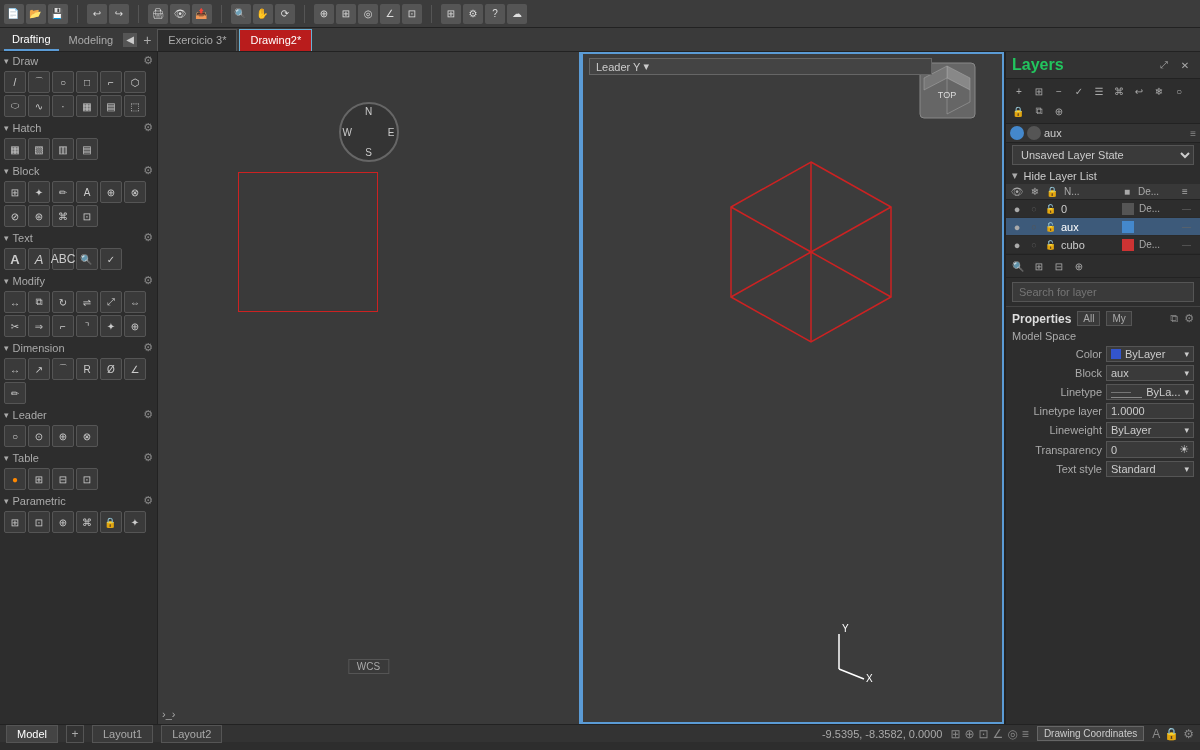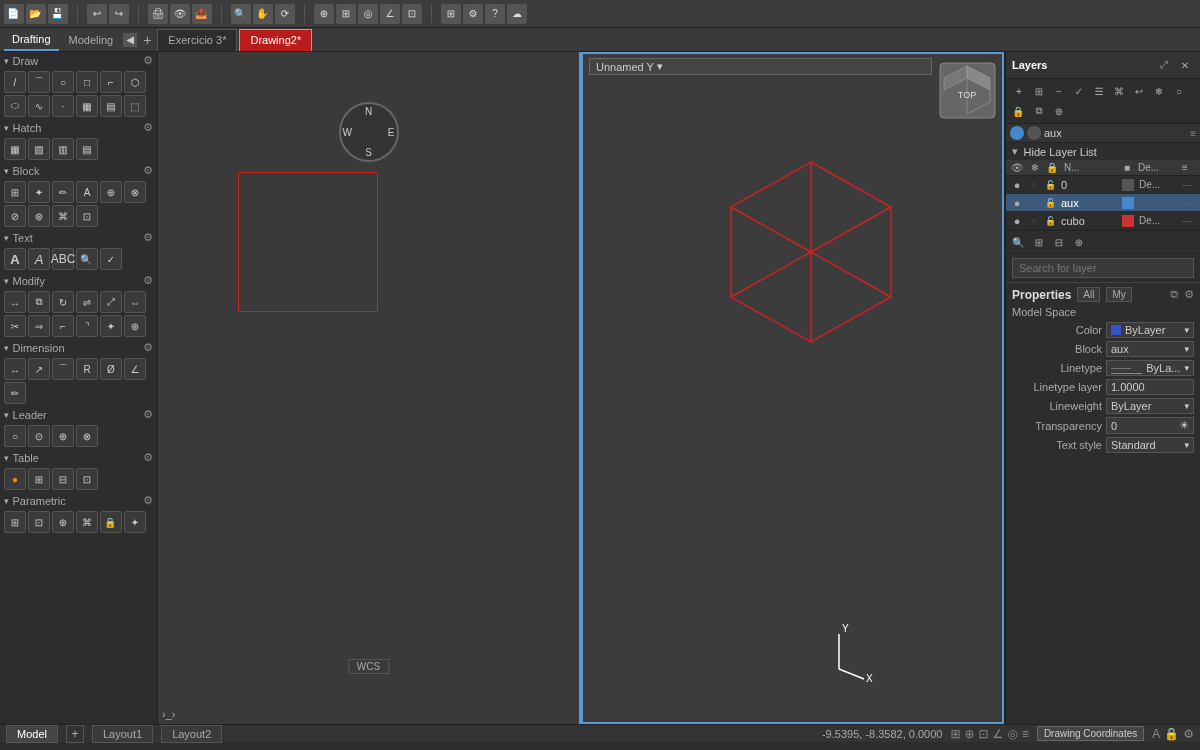--- a/index.html
+++ b/index.html
@@ -730,7 +730,7 @@
         </div>
 
         <div class="unnamed-label" style="position:absolute;top:6px;right:72px;font-size:11px;color:#ccc;background:#444;border:1px solid #666;padding:1px 6px;display:flex;align-items:center;gap:3px;">
-          <span>Unnamed Y</span>
+          <span>Leader Y</span>
           <span>▾</span>
         </div>
 

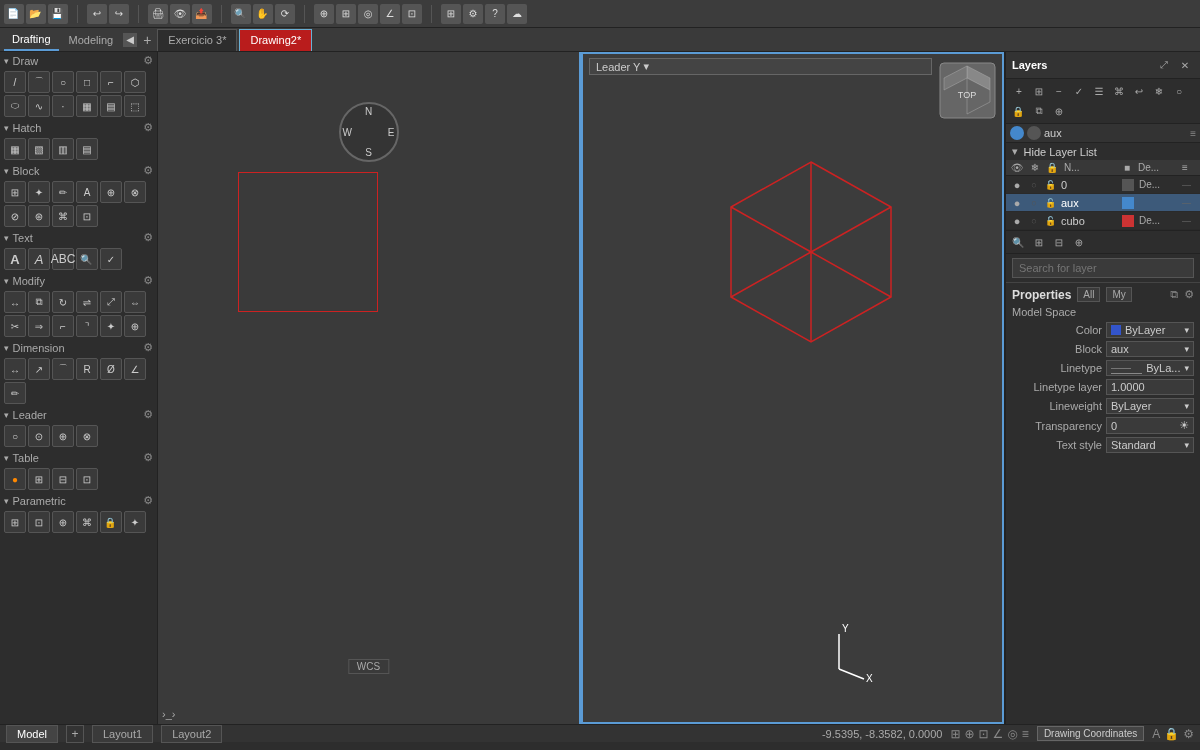--- a/index.html
+++ b/index.html
@@ -231,9 +231,9 @@
     }
 
     #layers-title {
-      font-size: 11px;
+      font-size: 16px;
       font-weight: bold;
-      color: #ffffff;
+      color: #22c55e;
       flex: 1;
     }
 

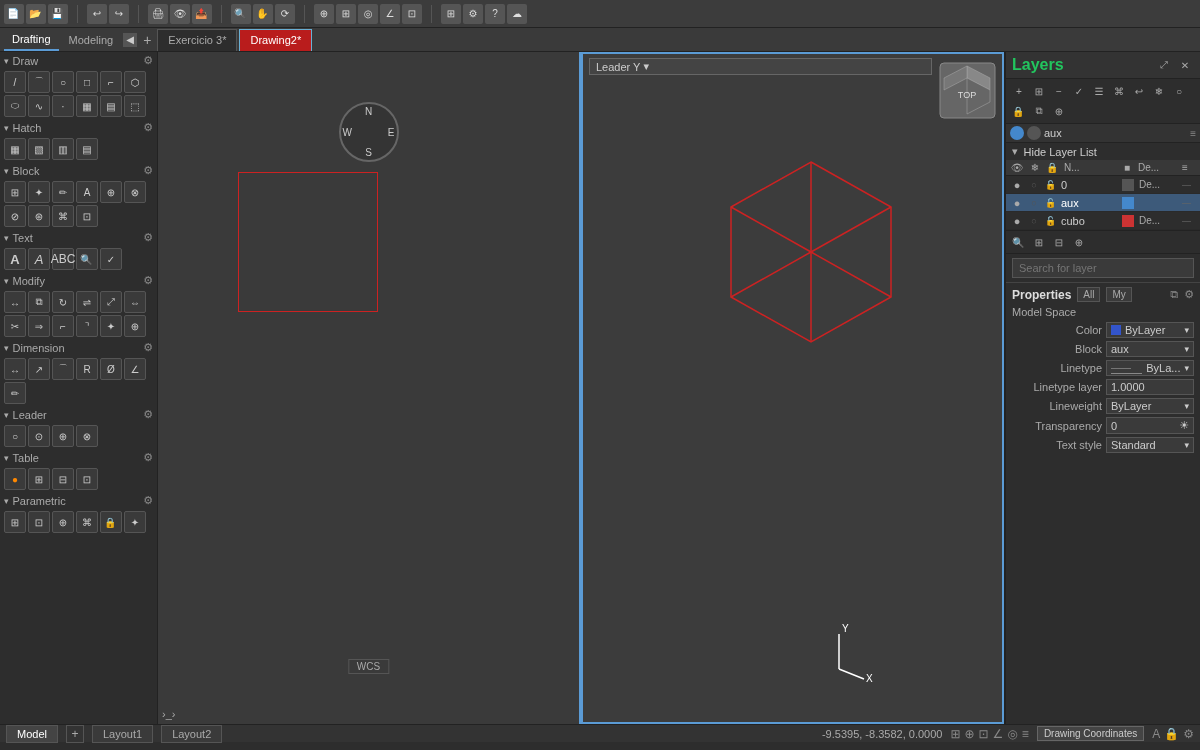--- a/index.html
+++ b/index.html
@@ -489,7 +489,7 @@
     .view-cube {
       position: absolute;
       top: 6px;
-      right: 4px;
+      right: 24px;
     }
 
   </style>

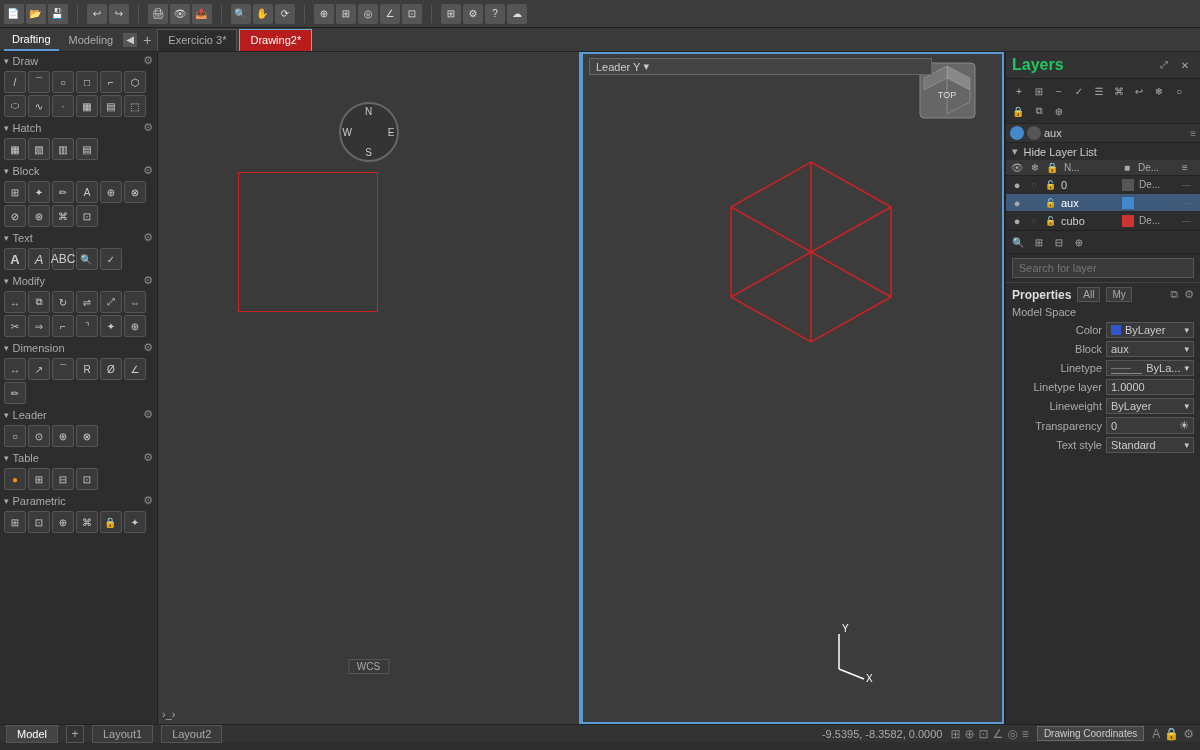--- a/index.html
+++ b/index.html
@@ -792,6 +792,11 @@
       <span style="font-size:10px;color:#888;">≡</span>
     </div>
 
+    <div class="layers-state-row">
+      <select class="layers-state-dropdown">
+        <option>Unsaved Layer State</option>
+      </select>
+    </div>
 
     <div class="layers-filter-row">
       <span style="font-size:11px;color:#aaa;margin-right:2px;">▾</span>

